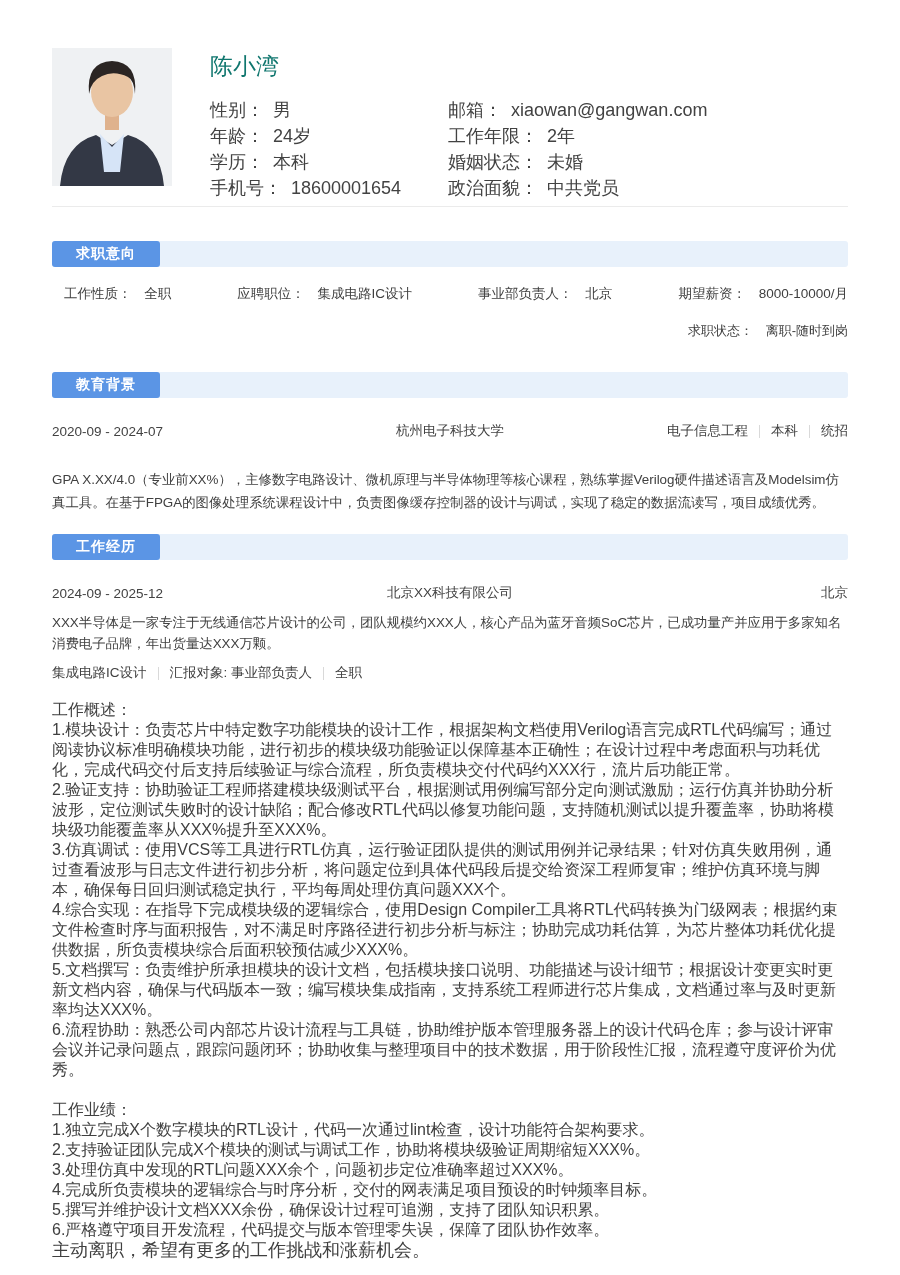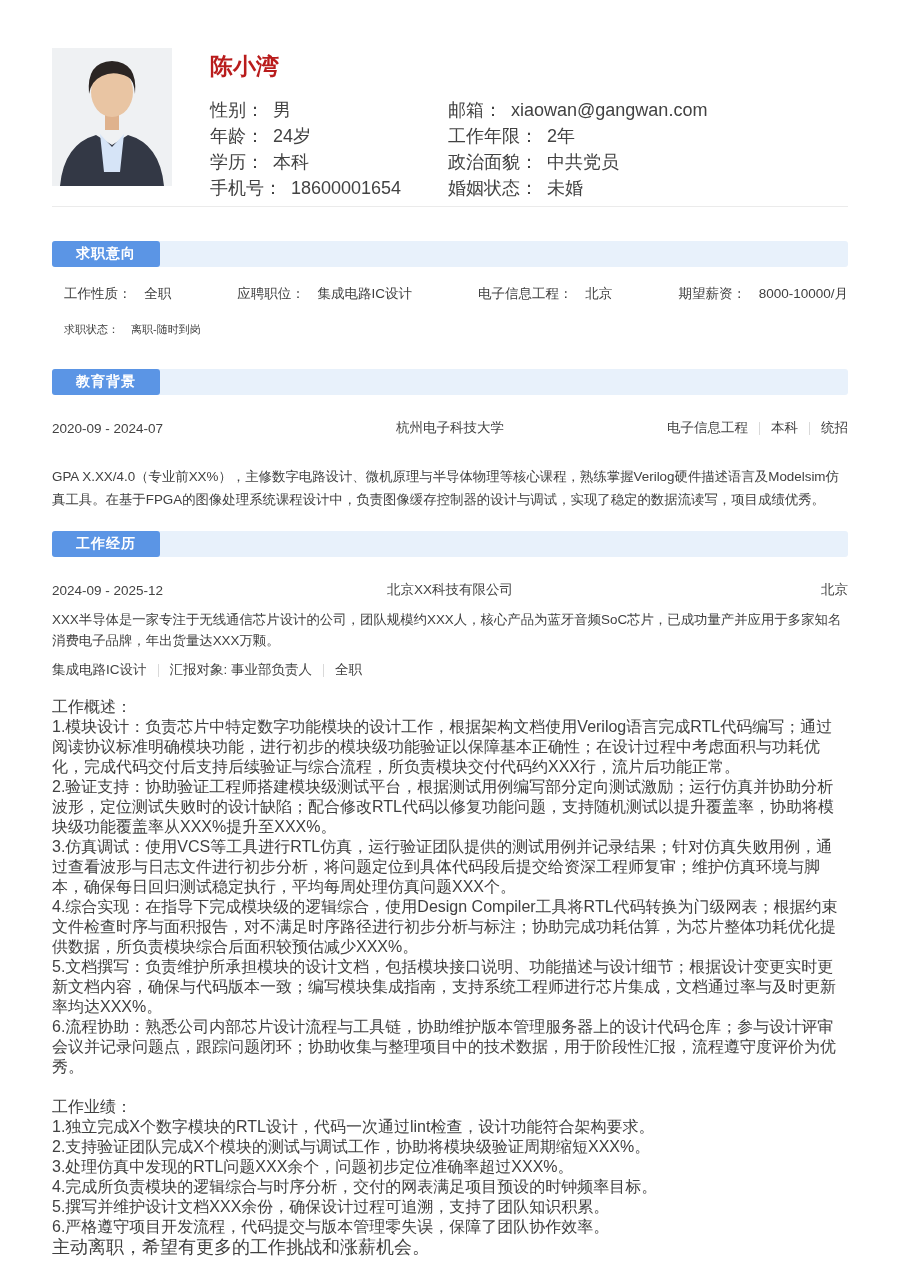--- a/index.html
+++ b/index.html
@@ -12,7 +12,7 @@
   .photo { width:120px; height:138px; flex:none; overflow:hidden; }
   .photo svg { display:block; }
   .head-right { margin-left:38px; flex:1; min-width:0; }
-  .name { font-size:23px; font-weight:700; color:#b91c1c; margin:3px 0 15px 0; }
+  .name { font-size:23px; font-weight:400; color:#0f766e; margin:3px 0 15px 0; }
   .info-grid { display:flex; }
   .info-col { display:flex; flex-direction:column; }
   .info-col.left { width:238px; flex:none; }

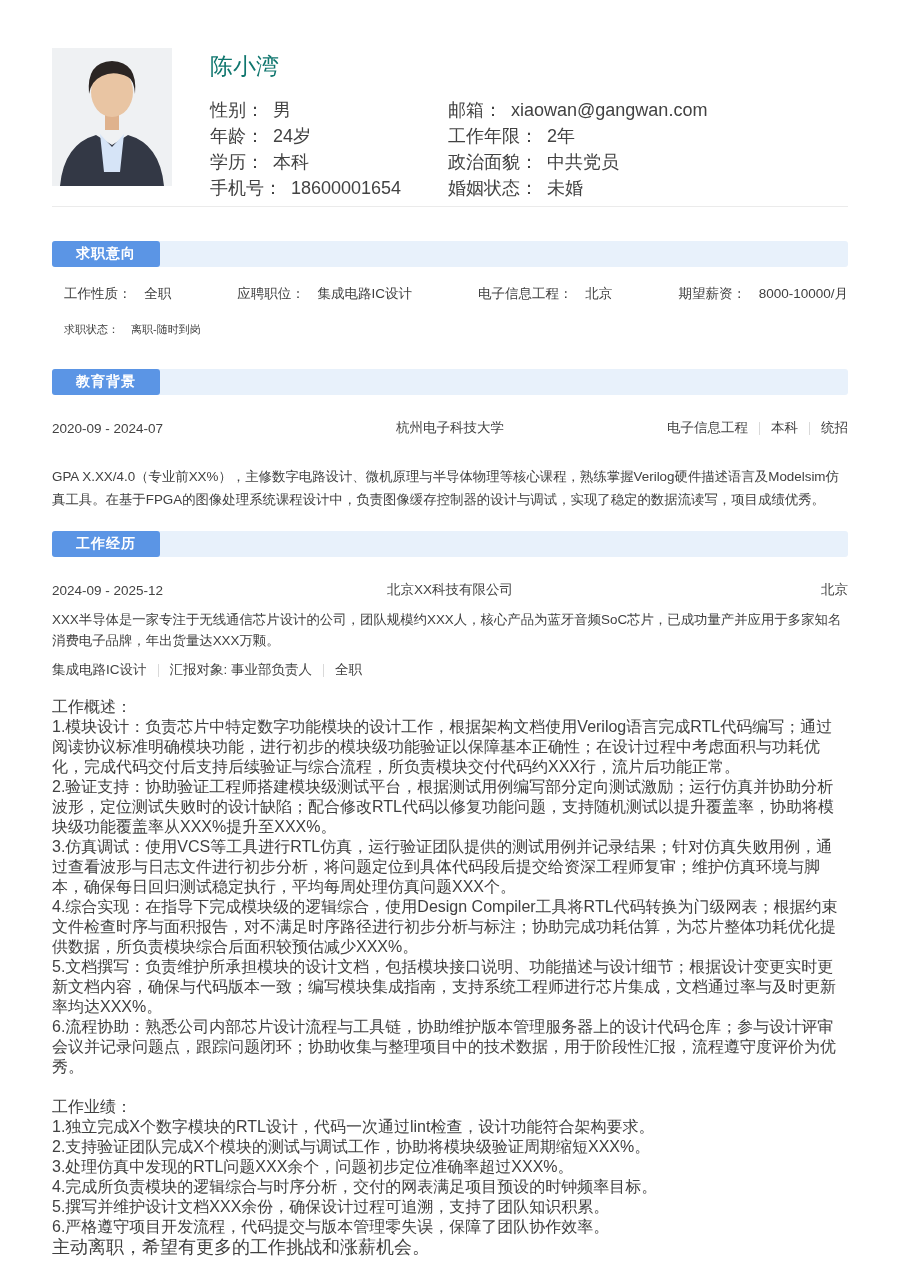--- a/index.html
+++ b/index.html
@@ -97,12 +97,12 @@
             <span class="val">2年</span>
           </div>
           <div class="info-row">
+            <span class="lbl">婚姻状态：</span>
+            <span class="val">未婚</span>
+          </div>
+          <div class="info-row">
             <span class="lbl">政治面貌：</span>
             <span class="val">中共党员</span>
-          </div>
-          <div class="info-row">
-            <span class="lbl">婚姻状态：</span>
-            <span class="val">未婚</span>
           </div>
         </div>
       </div>

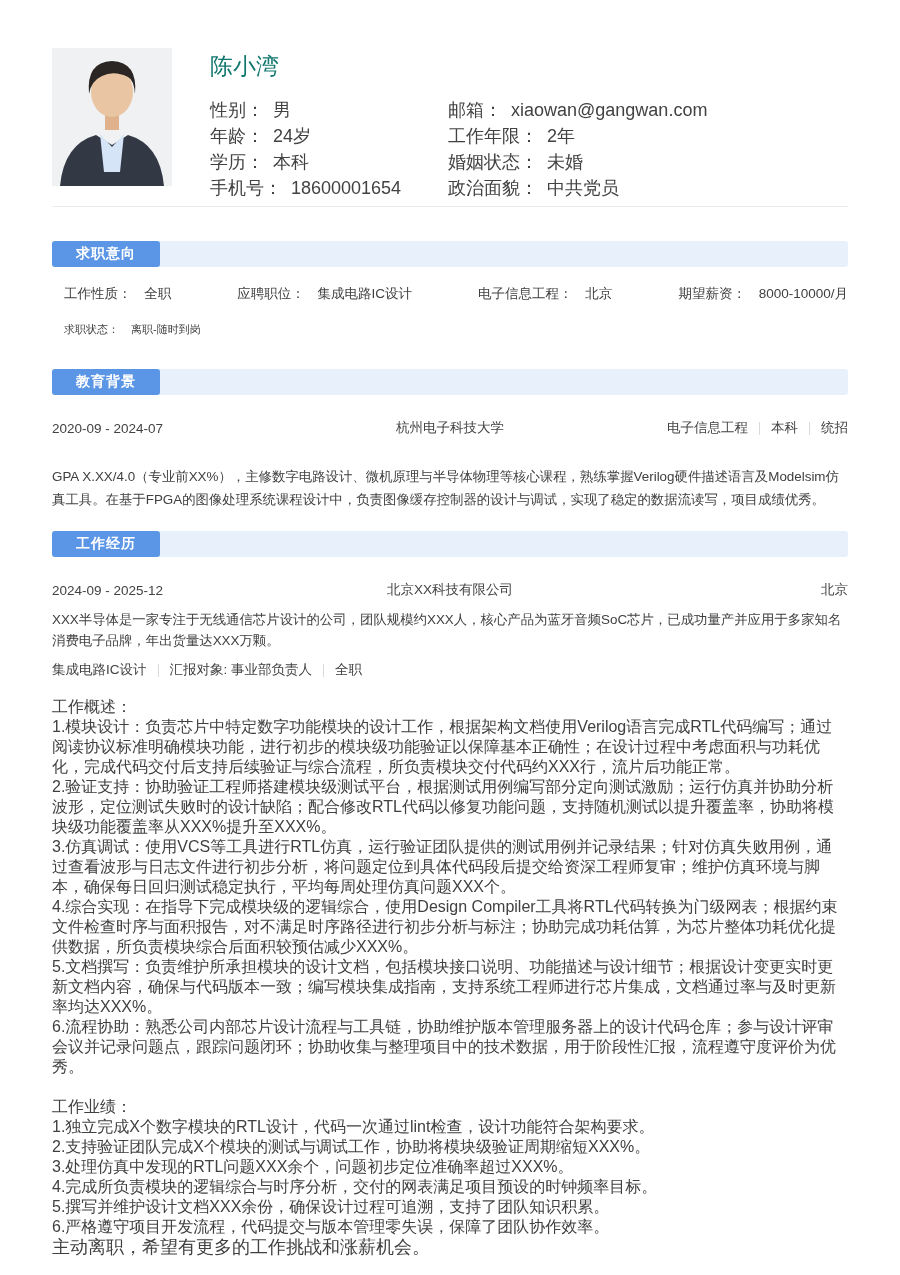--- a/index.html
+++ b/index.html
@@ -124,7 +124,7 @@
       <span class="val">集成电路IC设计</span>
     </span>
     <span class="pair">
-      <span class="lbl">电子信息工程：</span>
+      <span class="lbl">事业部负责人：</span>
       <span class="val">北京</span>
     </span>
     <span class="pair">

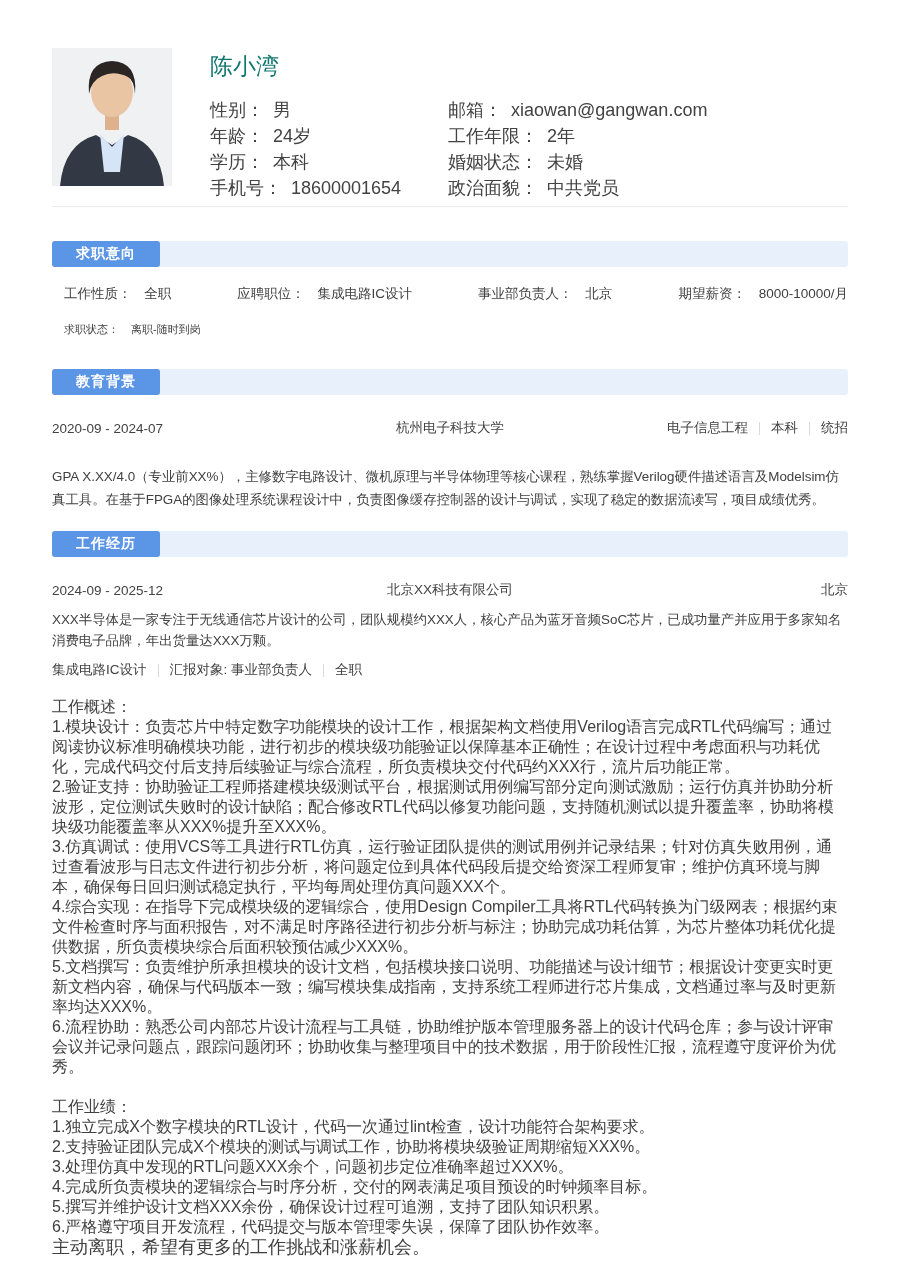--- a/index.html
+++ b/index.html
@@ -31,7 +31,7 @@
 
   
   .intent-row1 { display:flex; justify-content:space-between; margin-top:18px; padding-left:12px; font-size:13.5px; }
-  .intent-row2 { margin-top:19px; padding-left:12px; font-size:11px; }
+  .intent-row2 { margin-top:19px; padding-left:12px; font-size:13px;text-align:right; }
   .pair { white-space:nowrap; }
   .pair .val { margin-left:9px; }
 

